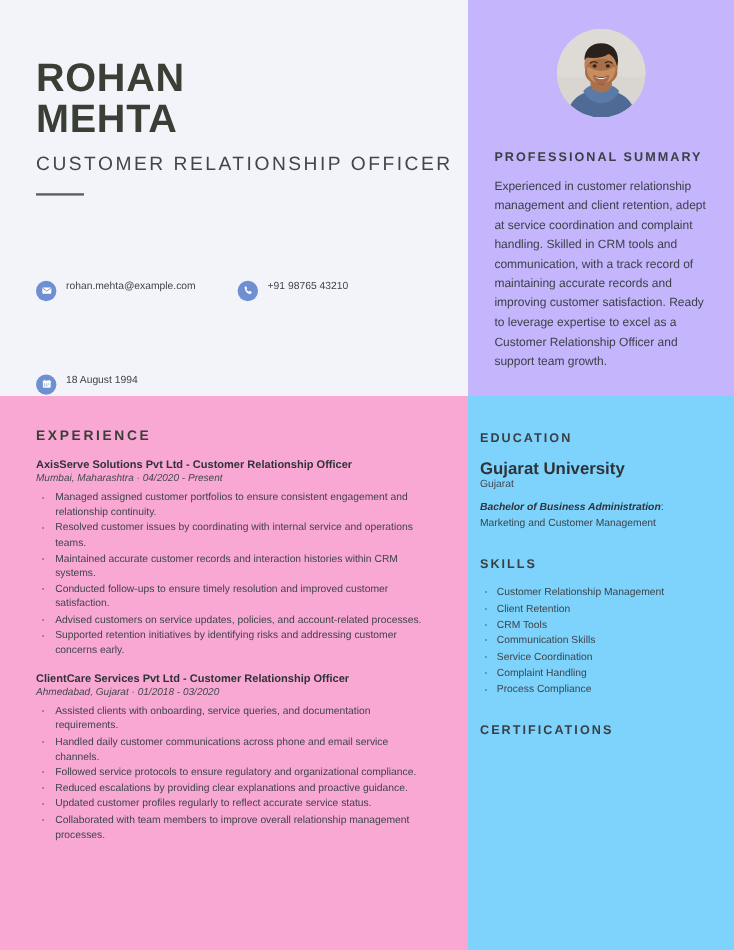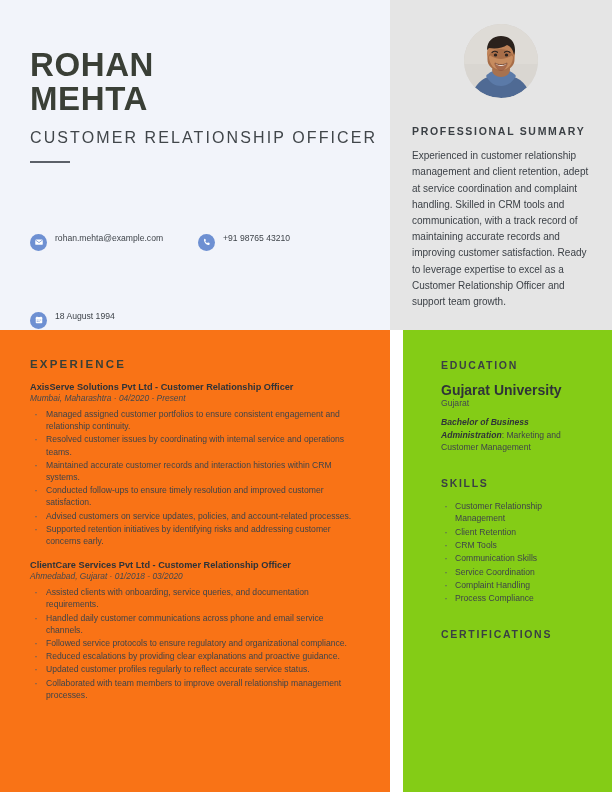--- a/index.html
+++ b/index.html
@@ -34,7 +34,7 @@
   .hdr-right {
     grid-column: 2;
     grid-row: 1;
-    background: #e5e5e5;
+    background: #c4b5fd;
     padding: 24px 22px 0 22px;
     box-sizing: border-box;
   }

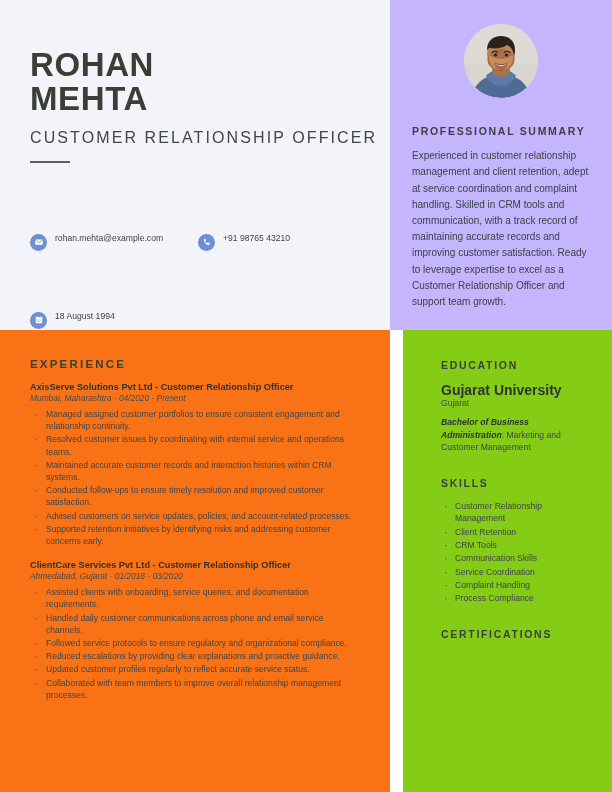--- a/index.html
+++ b/index.html
@@ -41,7 +41,7 @@
   .body-left {
     grid-column: 1;
     grid-row: 2;
-    background: #f97316;
+    background: #f9a8d4;
     padding: 28px 30px 16px 30px;
     box-sizing: border-box;
   }

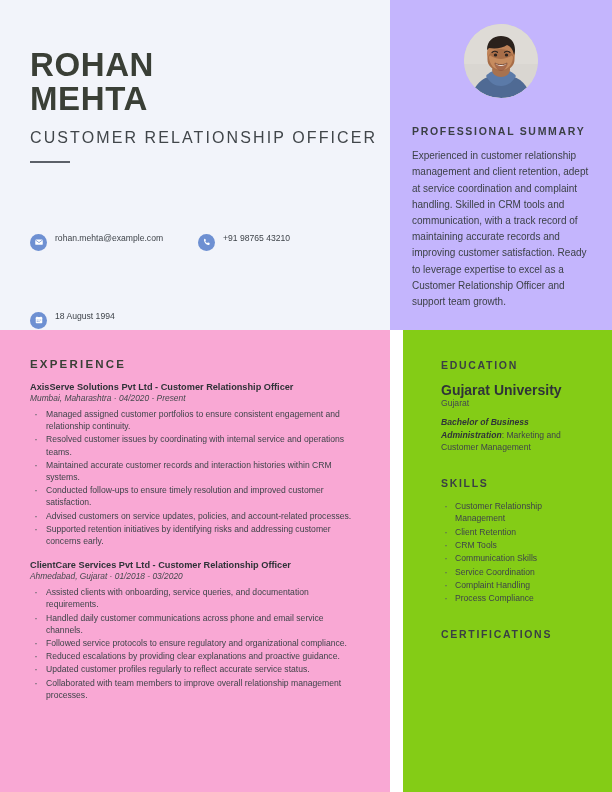--- a/index.html
+++ b/index.html
@@ -48,10 +48,9 @@
   .body-right {
     grid-column: 2;
     grid-row: 2;
-    background: #84cc16;
-    padding: 28px 22px 0 38px;
+    background: #7dd3fc;
+    padding: 28px 22px 0 10px;
     box-sizing: border-box;
-    margin-left: 13px;
   }
 
   

